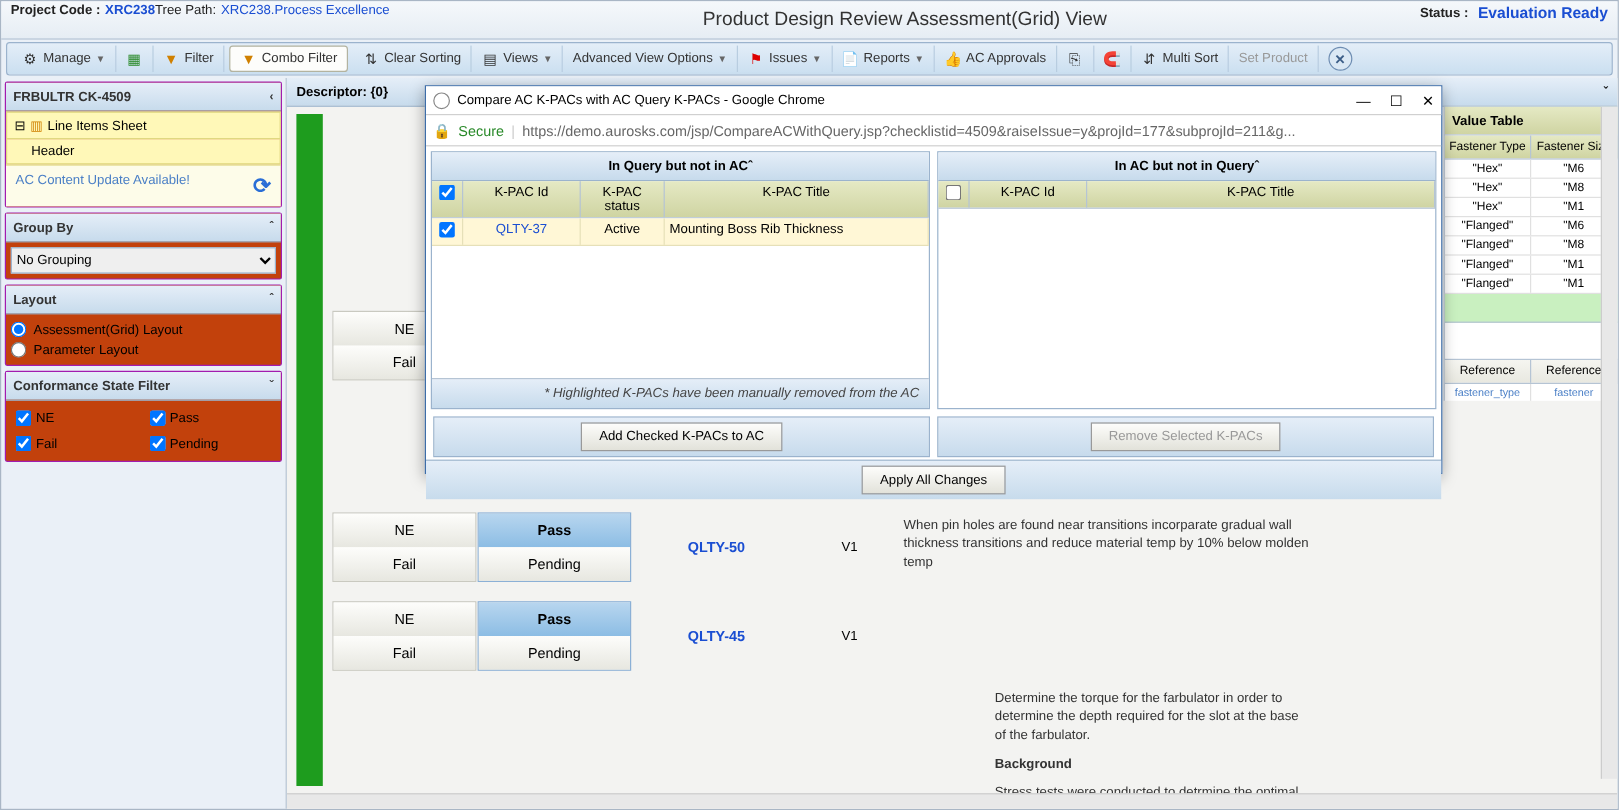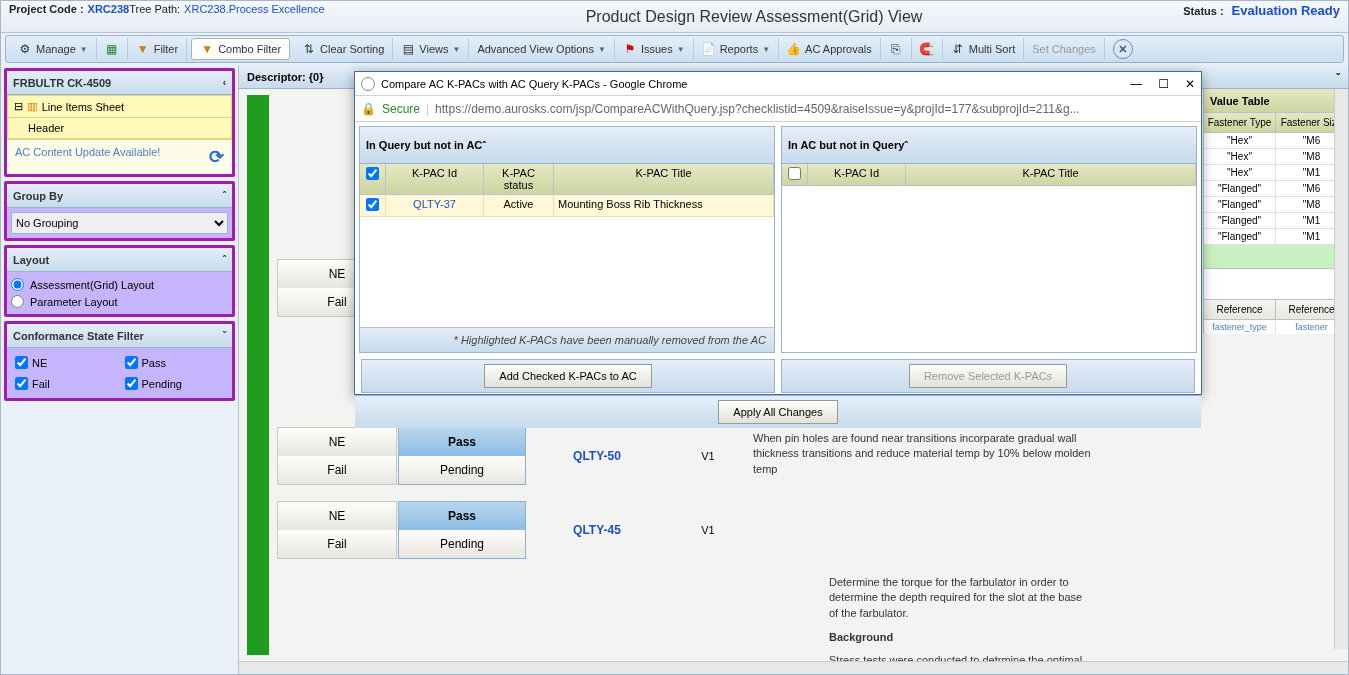--- a/index.html
+++ b/index.html
@@ -157,7 +157,7 @@
       <span>Multi Sort</span>
     </div>
   <div class="tb-btn" style="color:#999">
-      <span>Set Changes</span>
+      <span>Set Product</span>
     </div>
   <div class="tb-close">✕</div>
 </div>

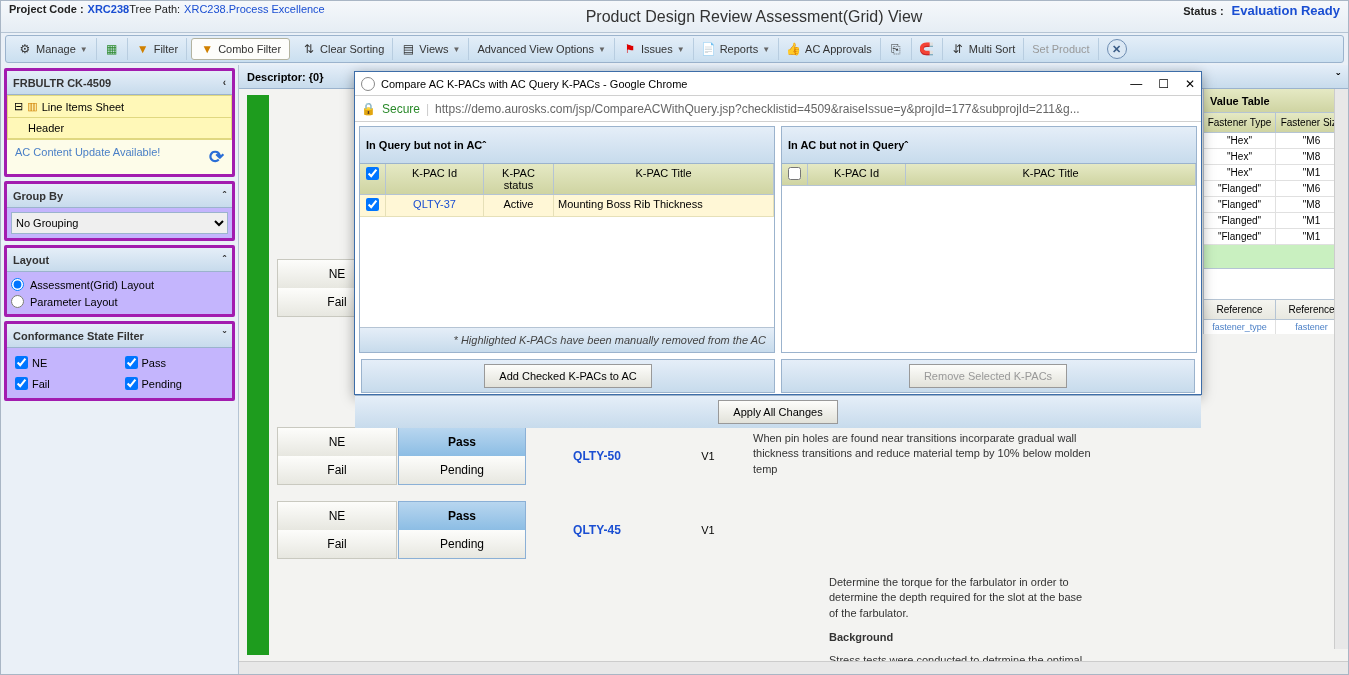--- a/index.html
+++ b/index.html
@@ -21,7 +21,7 @@
 .tb-close{width:20px;height:20px;border:1px solid #6e8db2;border-radius:50%;background:#dbe8f4;color:#3b5d87;font-weight:700;display:flex;align-items:center;justify-content:center;margin-left:8px;cursor:pointer}
 .main{display:flex;height:610px}
 .sidebar{width:237px;display:flex;flex-direction:column;gap:4px;padding:3px}
-.panel{border:3px solid #a21caf;border-radius:2px;background:#c4b5fd}
+.panel{border:1px solid #a21caf;border-radius:2px;background:#c2410c}
 .panel-hd{height:24px;background:linear-gradient(#e5eef8,#c7dbec);border-bottom:1px solid #9bb3cd;display:flex;align-items:center;justify-content:space-between;padding:0 6px;font-size:11px;font-weight:700;color:#333}
 .panel-hd .chev{cursor:pointer;font-size:10px}
 .panel-body{padding:4px;font-size:11px}

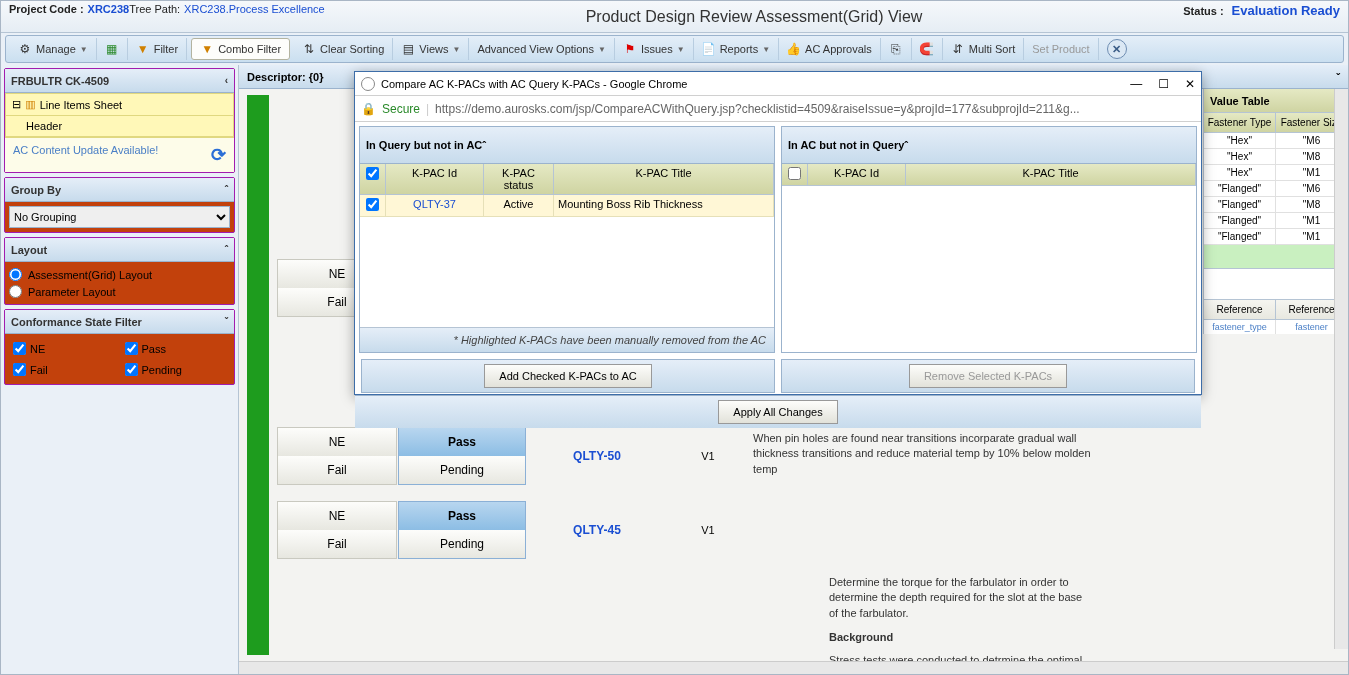--- a/index.html
+++ b/index.html
@@ -69,7 +69,7 @@
 .addr .url{color:#666;overflow:hidden;text-overflow:ellipsis;white-space:nowrap;flex:1}
 .dlg-body{display:flex;gap:6px;padding:4px}
 .dlg-panel{flex:1;border:1px solid #9bb3cd}
-.dlg-phd{height:37px;background:linear-gradient(#e5eef8,#c7dbec);display:flex;align-items:center;justify-content:flex-start;padding:0 6px;font-size:11px;font-weight:700;border-bottom:1px solid #9bb3cd}
+.dlg-phd{height:24px;background:linear-gradient(#e5eef8,#c7dbec);display:flex;align-items:center;justify-content:center;padding:0 6px;font-size:11px;font-weight:700;border-bottom:1px solid #9bb3cd}
 .dlg-th{display:flex;background:linear-gradient(#e5e9c4,#cfd4a2);font-size:11px;border-bottom:1px solid #b5c4d4}
 .dlg-th>div{padding:3px 4px;border-right:1px solid #b5c4d4;text-align:center}
 .dlg-row{display:flex;font-size:11px;background:#fff7d6;border-bottom:1px solid #e6e0b8}

